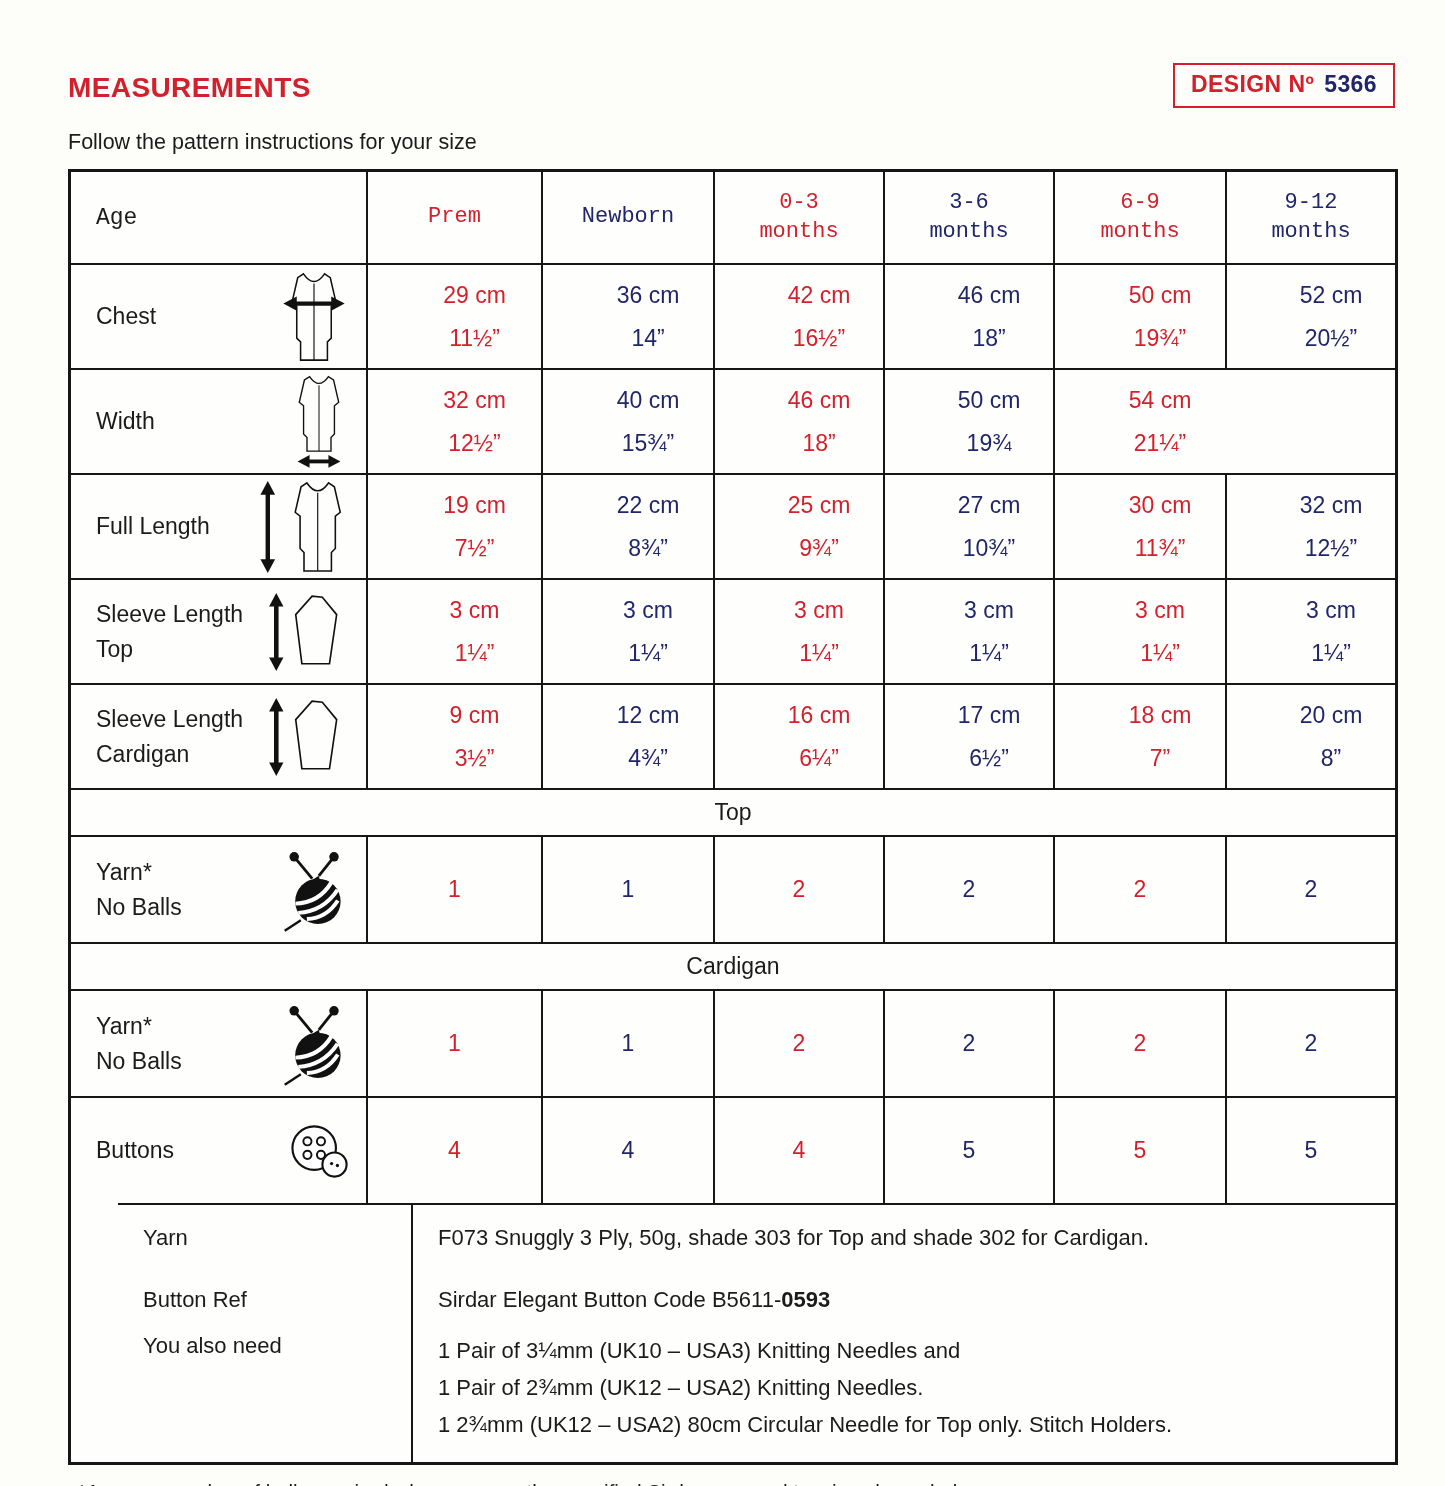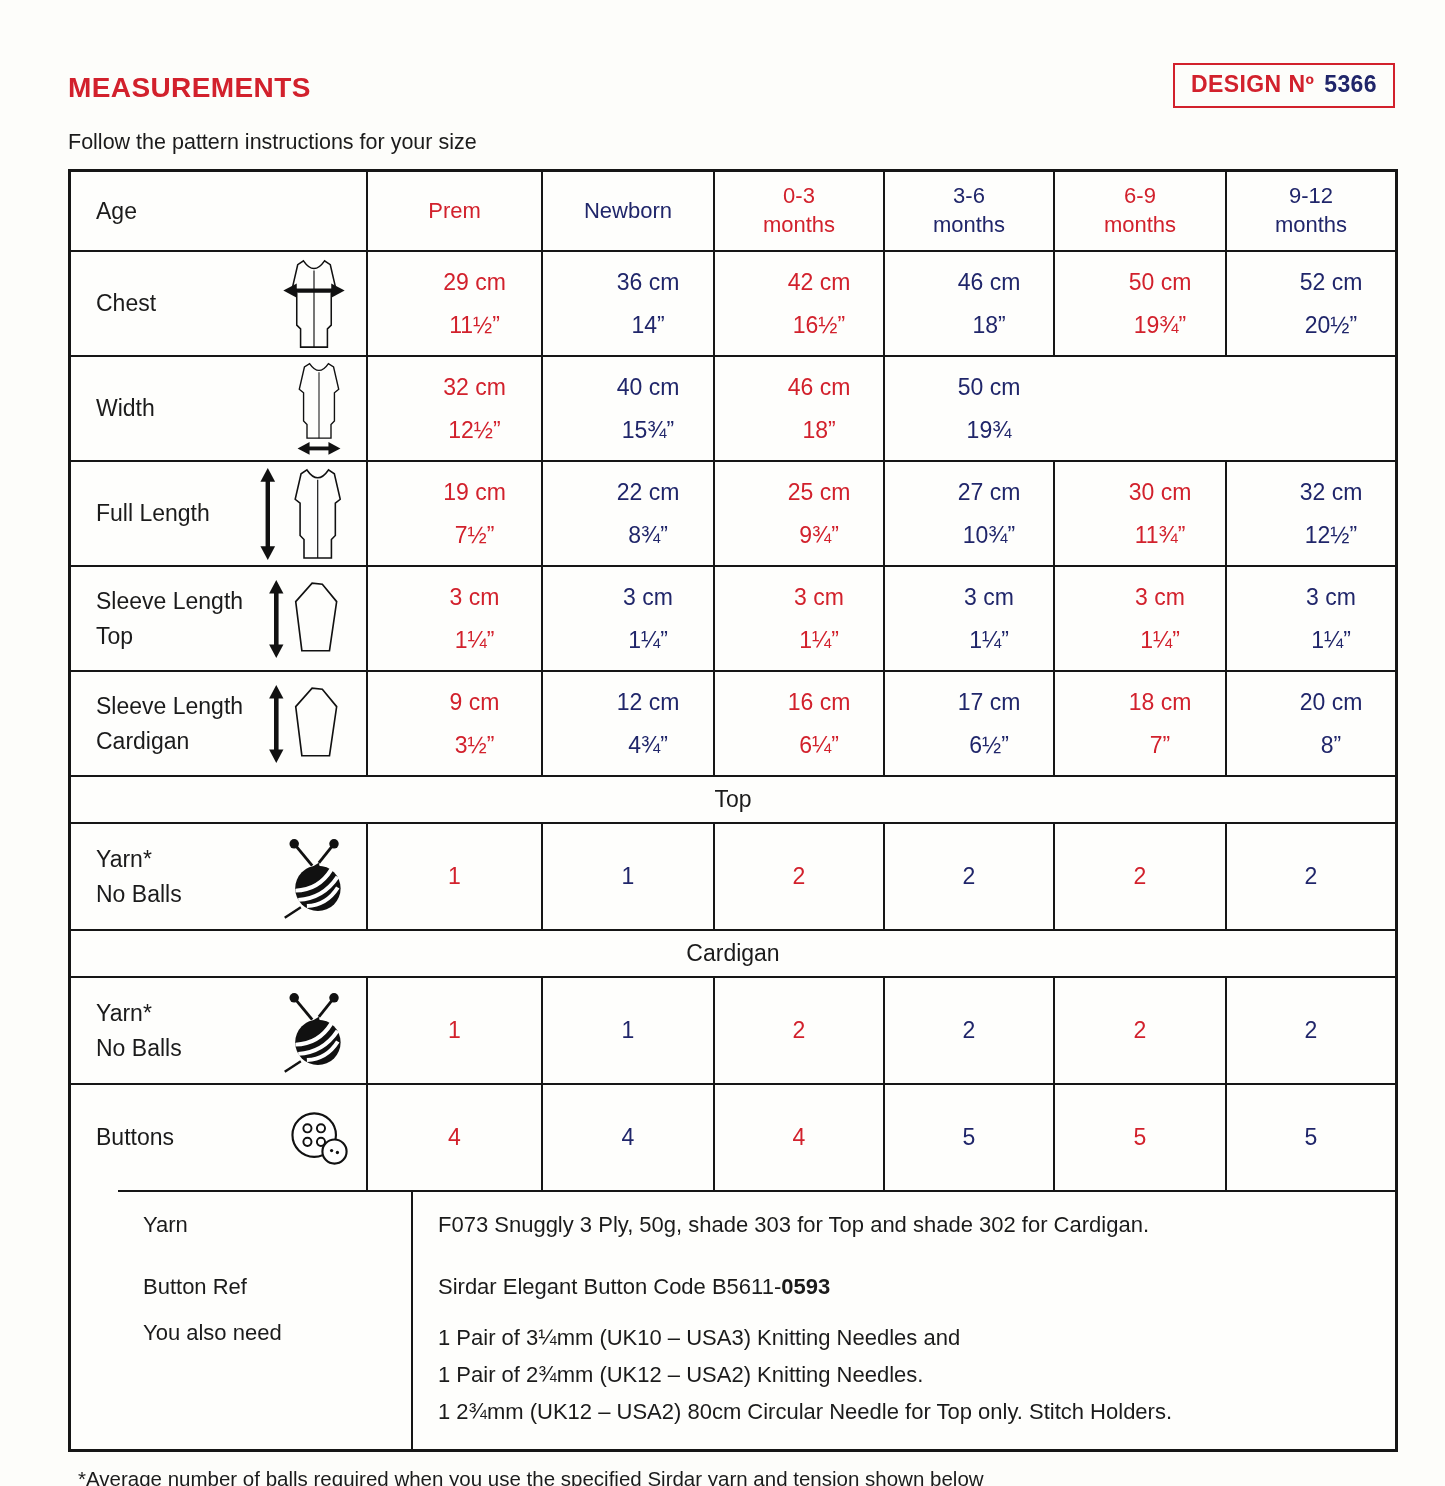--- a/index.html
+++ b/index.html
@@ -20,7 +20,7 @@
   .tbl > div + div{border-top:2px solid #161616;}
   .trow{display:grid;grid-template-columns:295px 175px 172px 170px 170px 172px 170px;}
   .trow > .cell + .cell{border-left:2px solid #161616;}
-  .hrow{height:78px;}
+  .hrow{height:91px;font-family:Liberation Mono, monospace;}
   .mrow{height:103px;}
   .band{height:45px;display:flex;align-items:center;justify-content:center;font-size:23px;}
   .yrow{height:105px;}

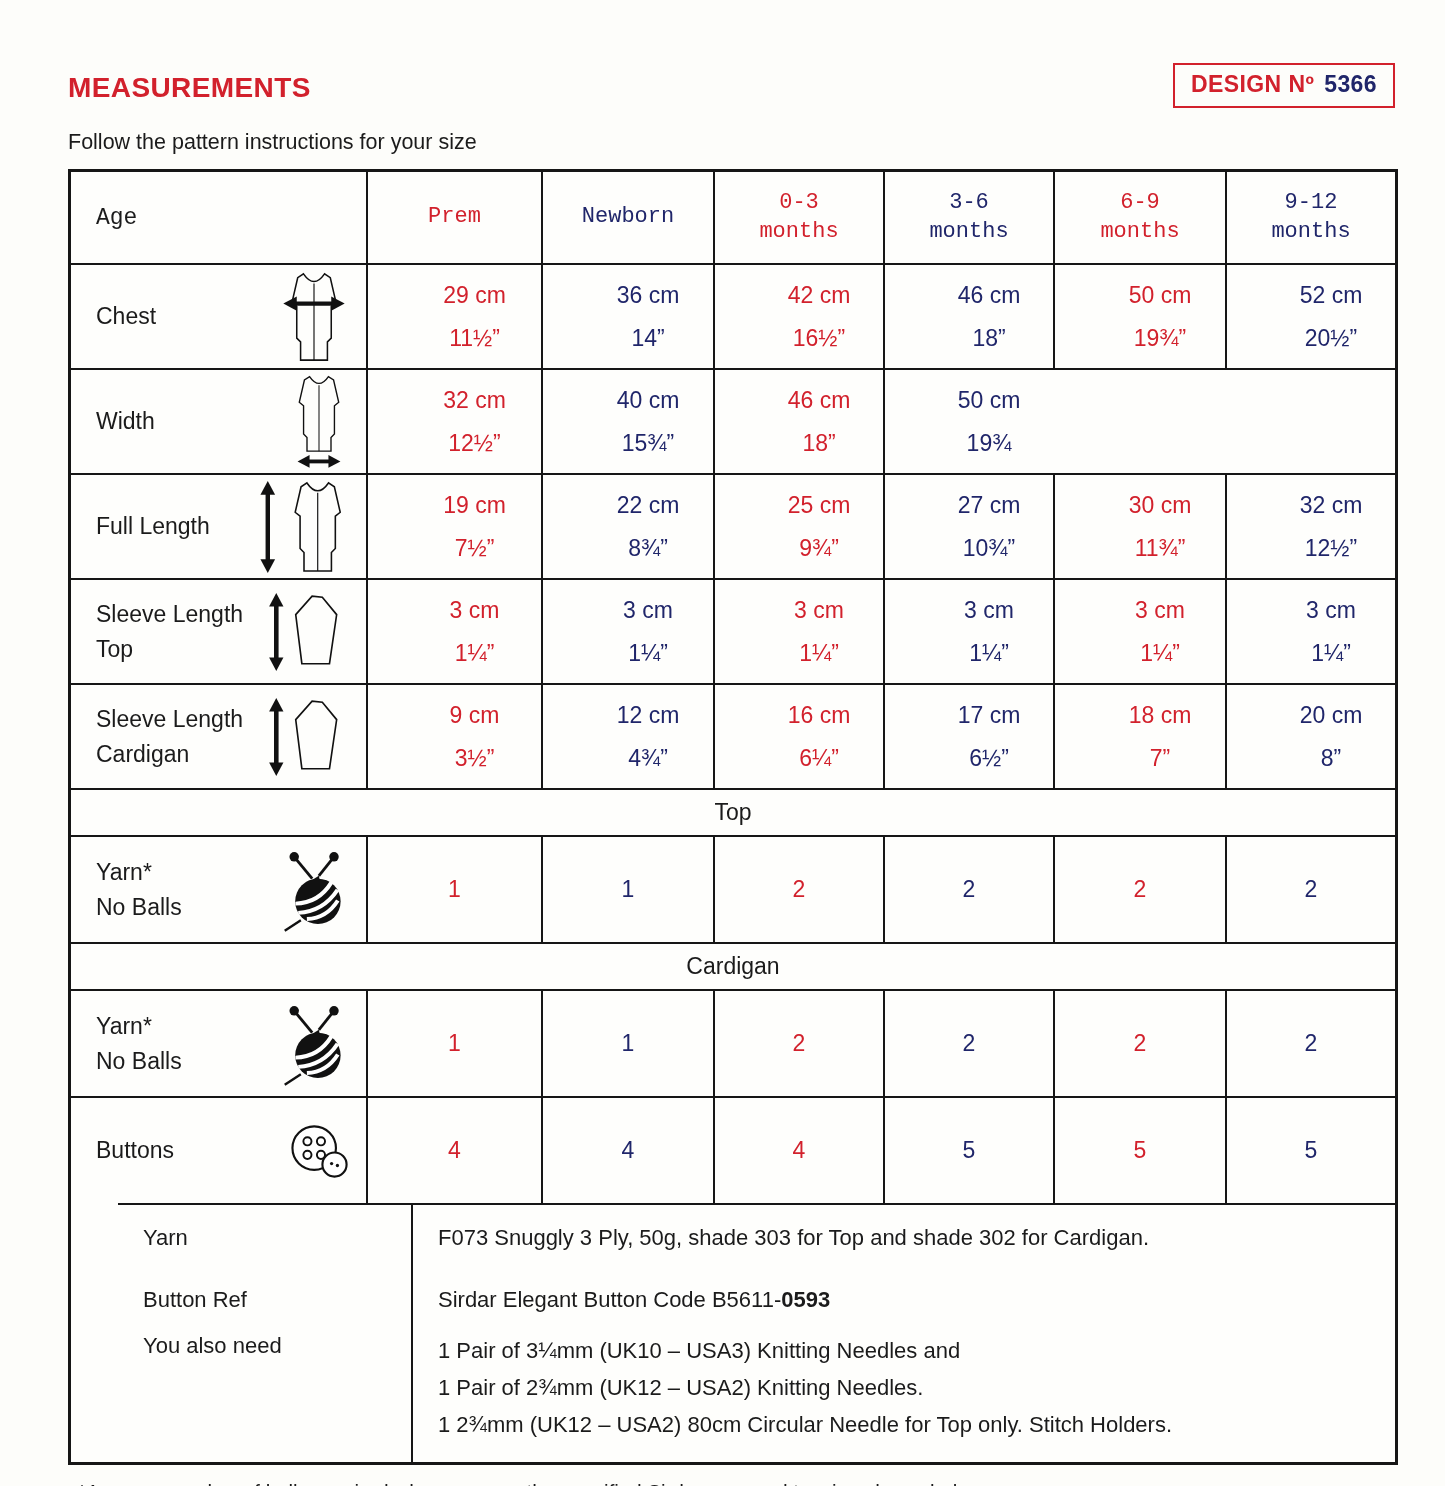--- a/index.html
+++ b/index.html
@@ -151,6 +151,10 @@
           <span>50 cm</span>
           <span>19¾</span>
         </div>
+      <div class="cell vcell cr">
+          <span>54 cm</span>
+          <span>21¼”</span>
+        </div>
     </div>
 
     <div class="trow mrow">

